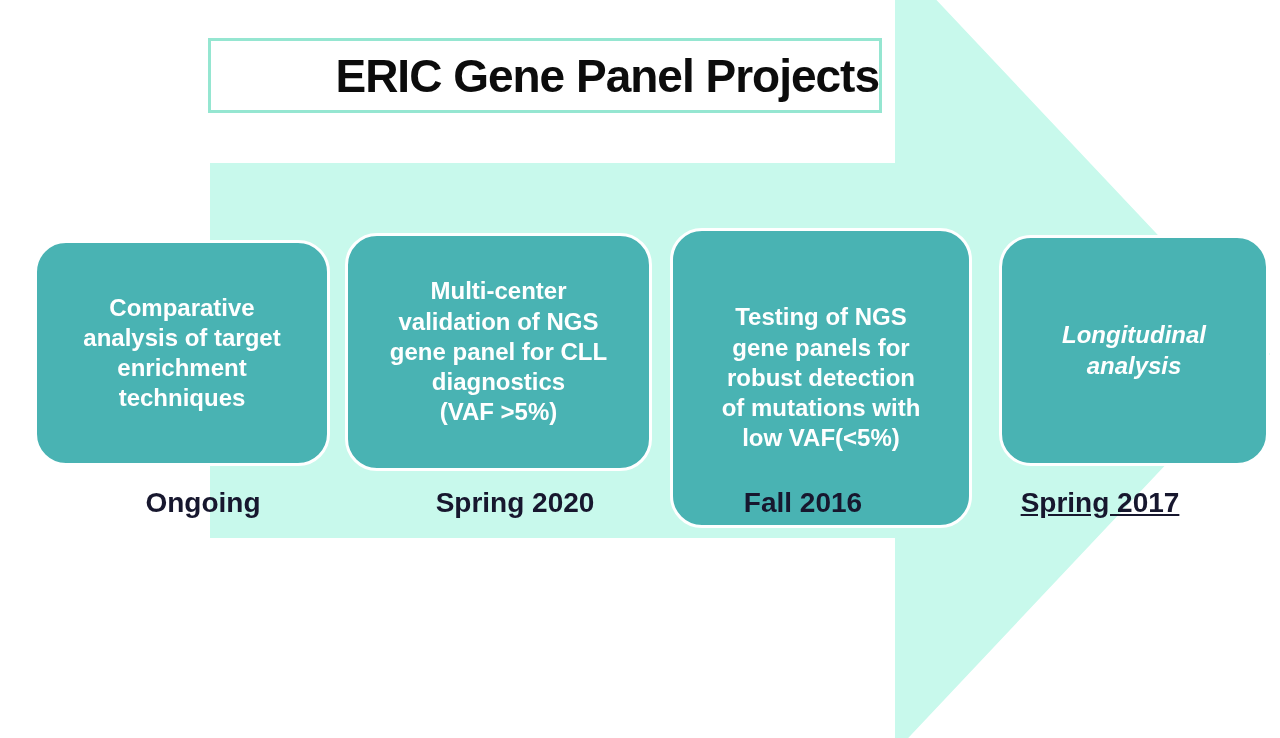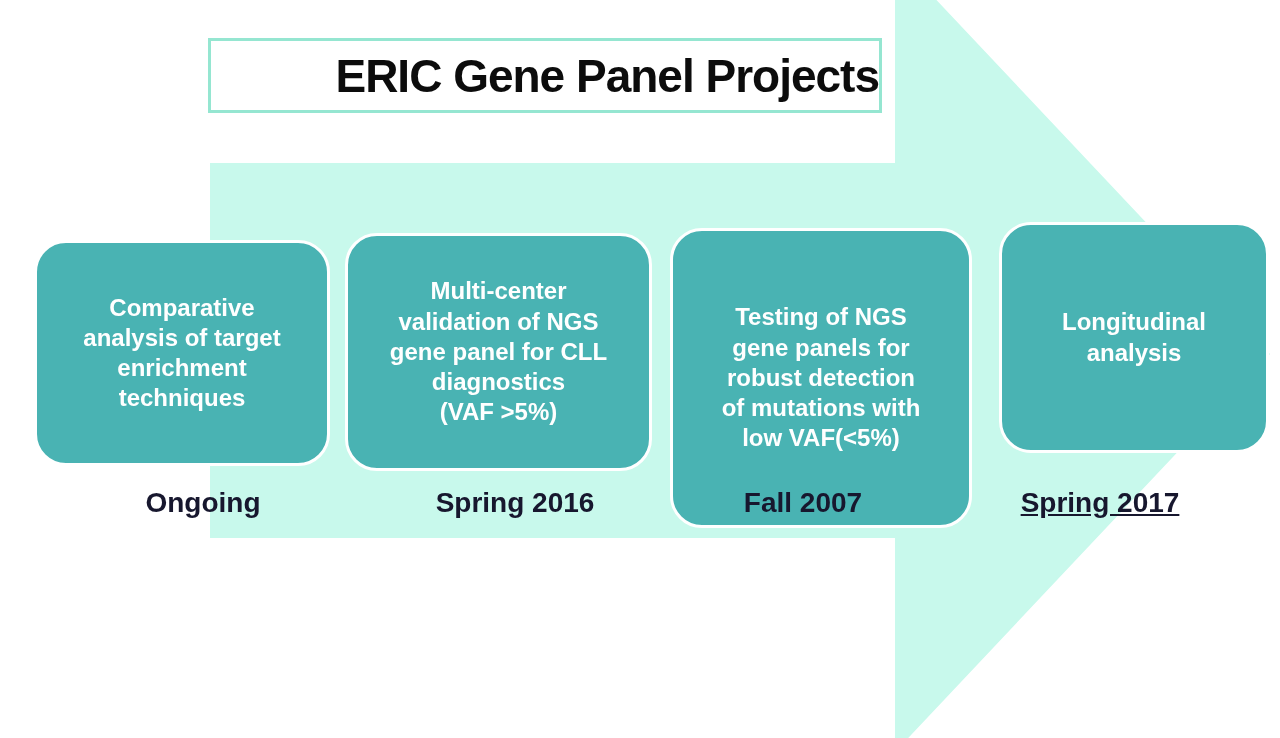--- a/index.html
+++ b/index.html
@@ -42,7 +42,7 @@
   .box-1{left:34px;top:240px;width:296px;height:226px;}
   .box-2{left:345px;top:233px;width:307px;height:238px;}
   .box-3{left:670px;top:228px;width:302px;height:300px;}
-  .box-4{left:999px;top:222px;width:270px;height:231px;}
+  .box-4{left:999px;top:235px;width:270px;height:231px;font-style:italic;}
   .date-label{
     position:absolute;top:487px;
     transform:translateX(-50%);

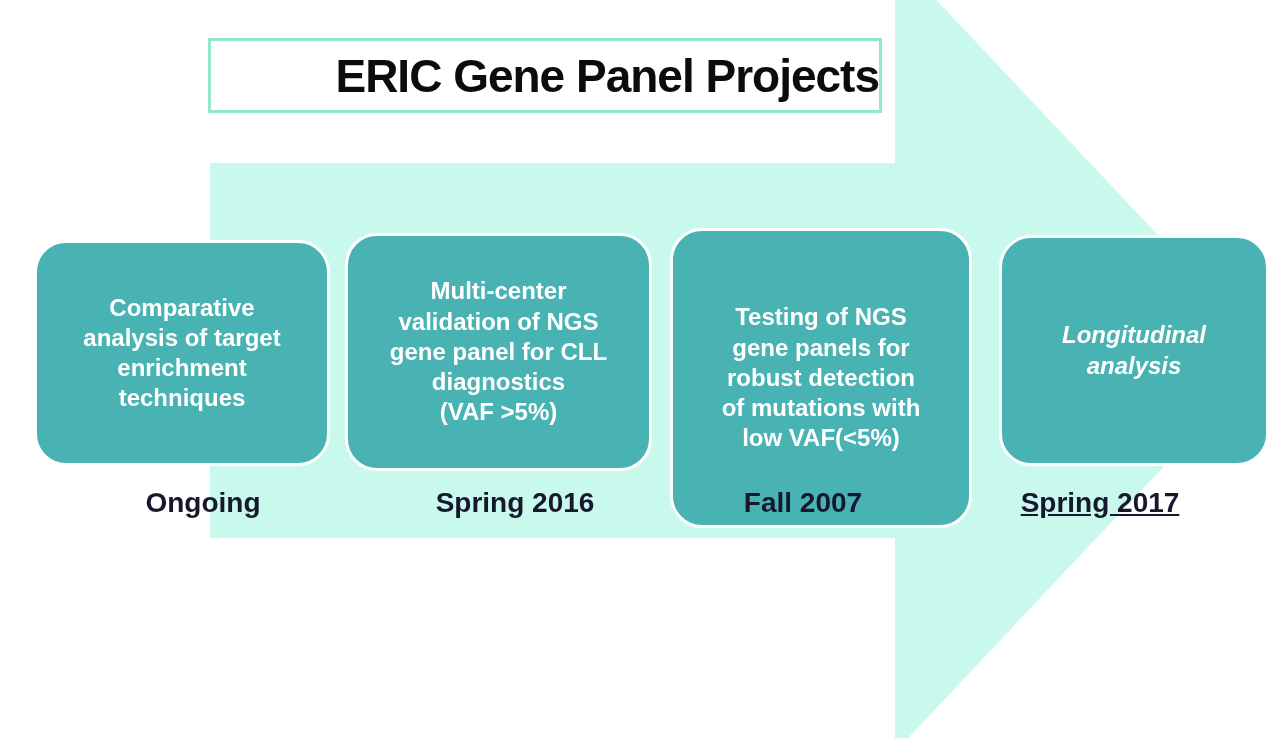--- a/index.html
+++ b/index.html
@@ -99,7 +99,7 @@
 
   <div class="date-label date-1">Ongoing</div>
 
-  <div class="date-label date-2">Spring 2016</div>
+  <div class="date-label date-2">Spring 2020</div>
 
   <div class="date-label date-3">Fall 2007</div>
 

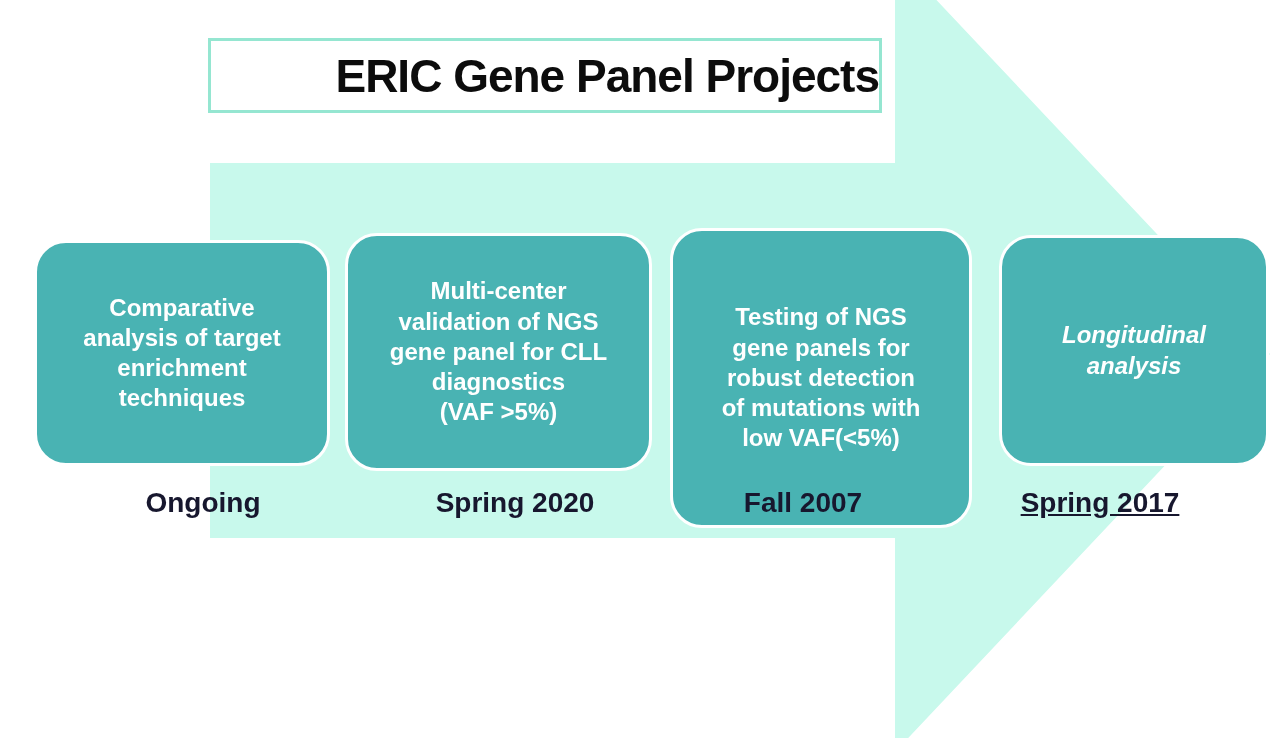--- a/index.html
+++ b/index.html
@@ -101,7 +101,7 @@
 
   <div class="date-label date-2">Spring 2020</div>
 
-  <div class="date-label date-3">Fall 2007</div>
+  <div class="date-label date-3">Fall 2016</div>
 
   <div class="date-label date-4">Spring 2017</div>
 

